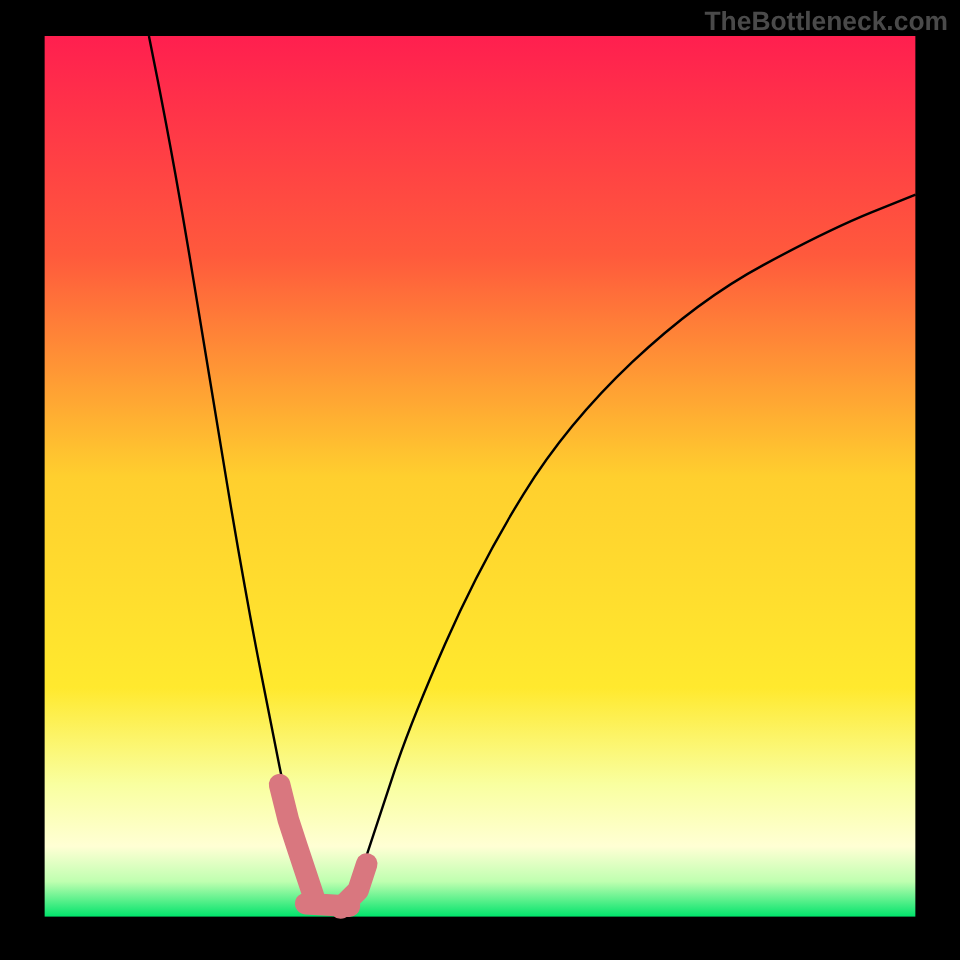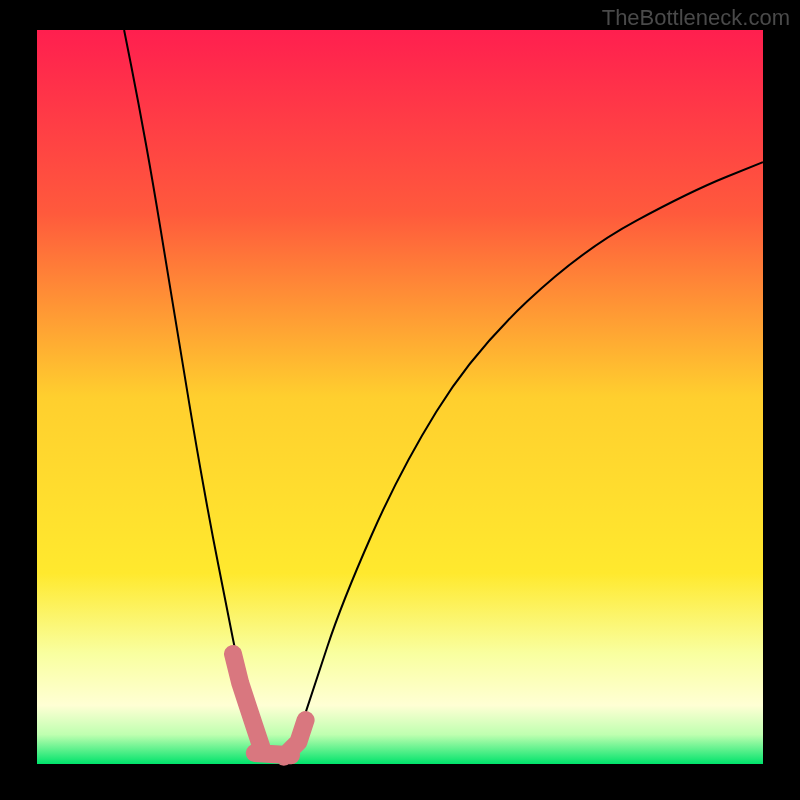--- a/index.html
+++ b/index.html
@@ -17,7 +17,7 @@
     right: 10px;
     color: #4a4a4a;
     font-size: 22px;
-    font-weight: 400;
+    font-weight: 700;
     z-index: 10;
   }
   .plot-area {

